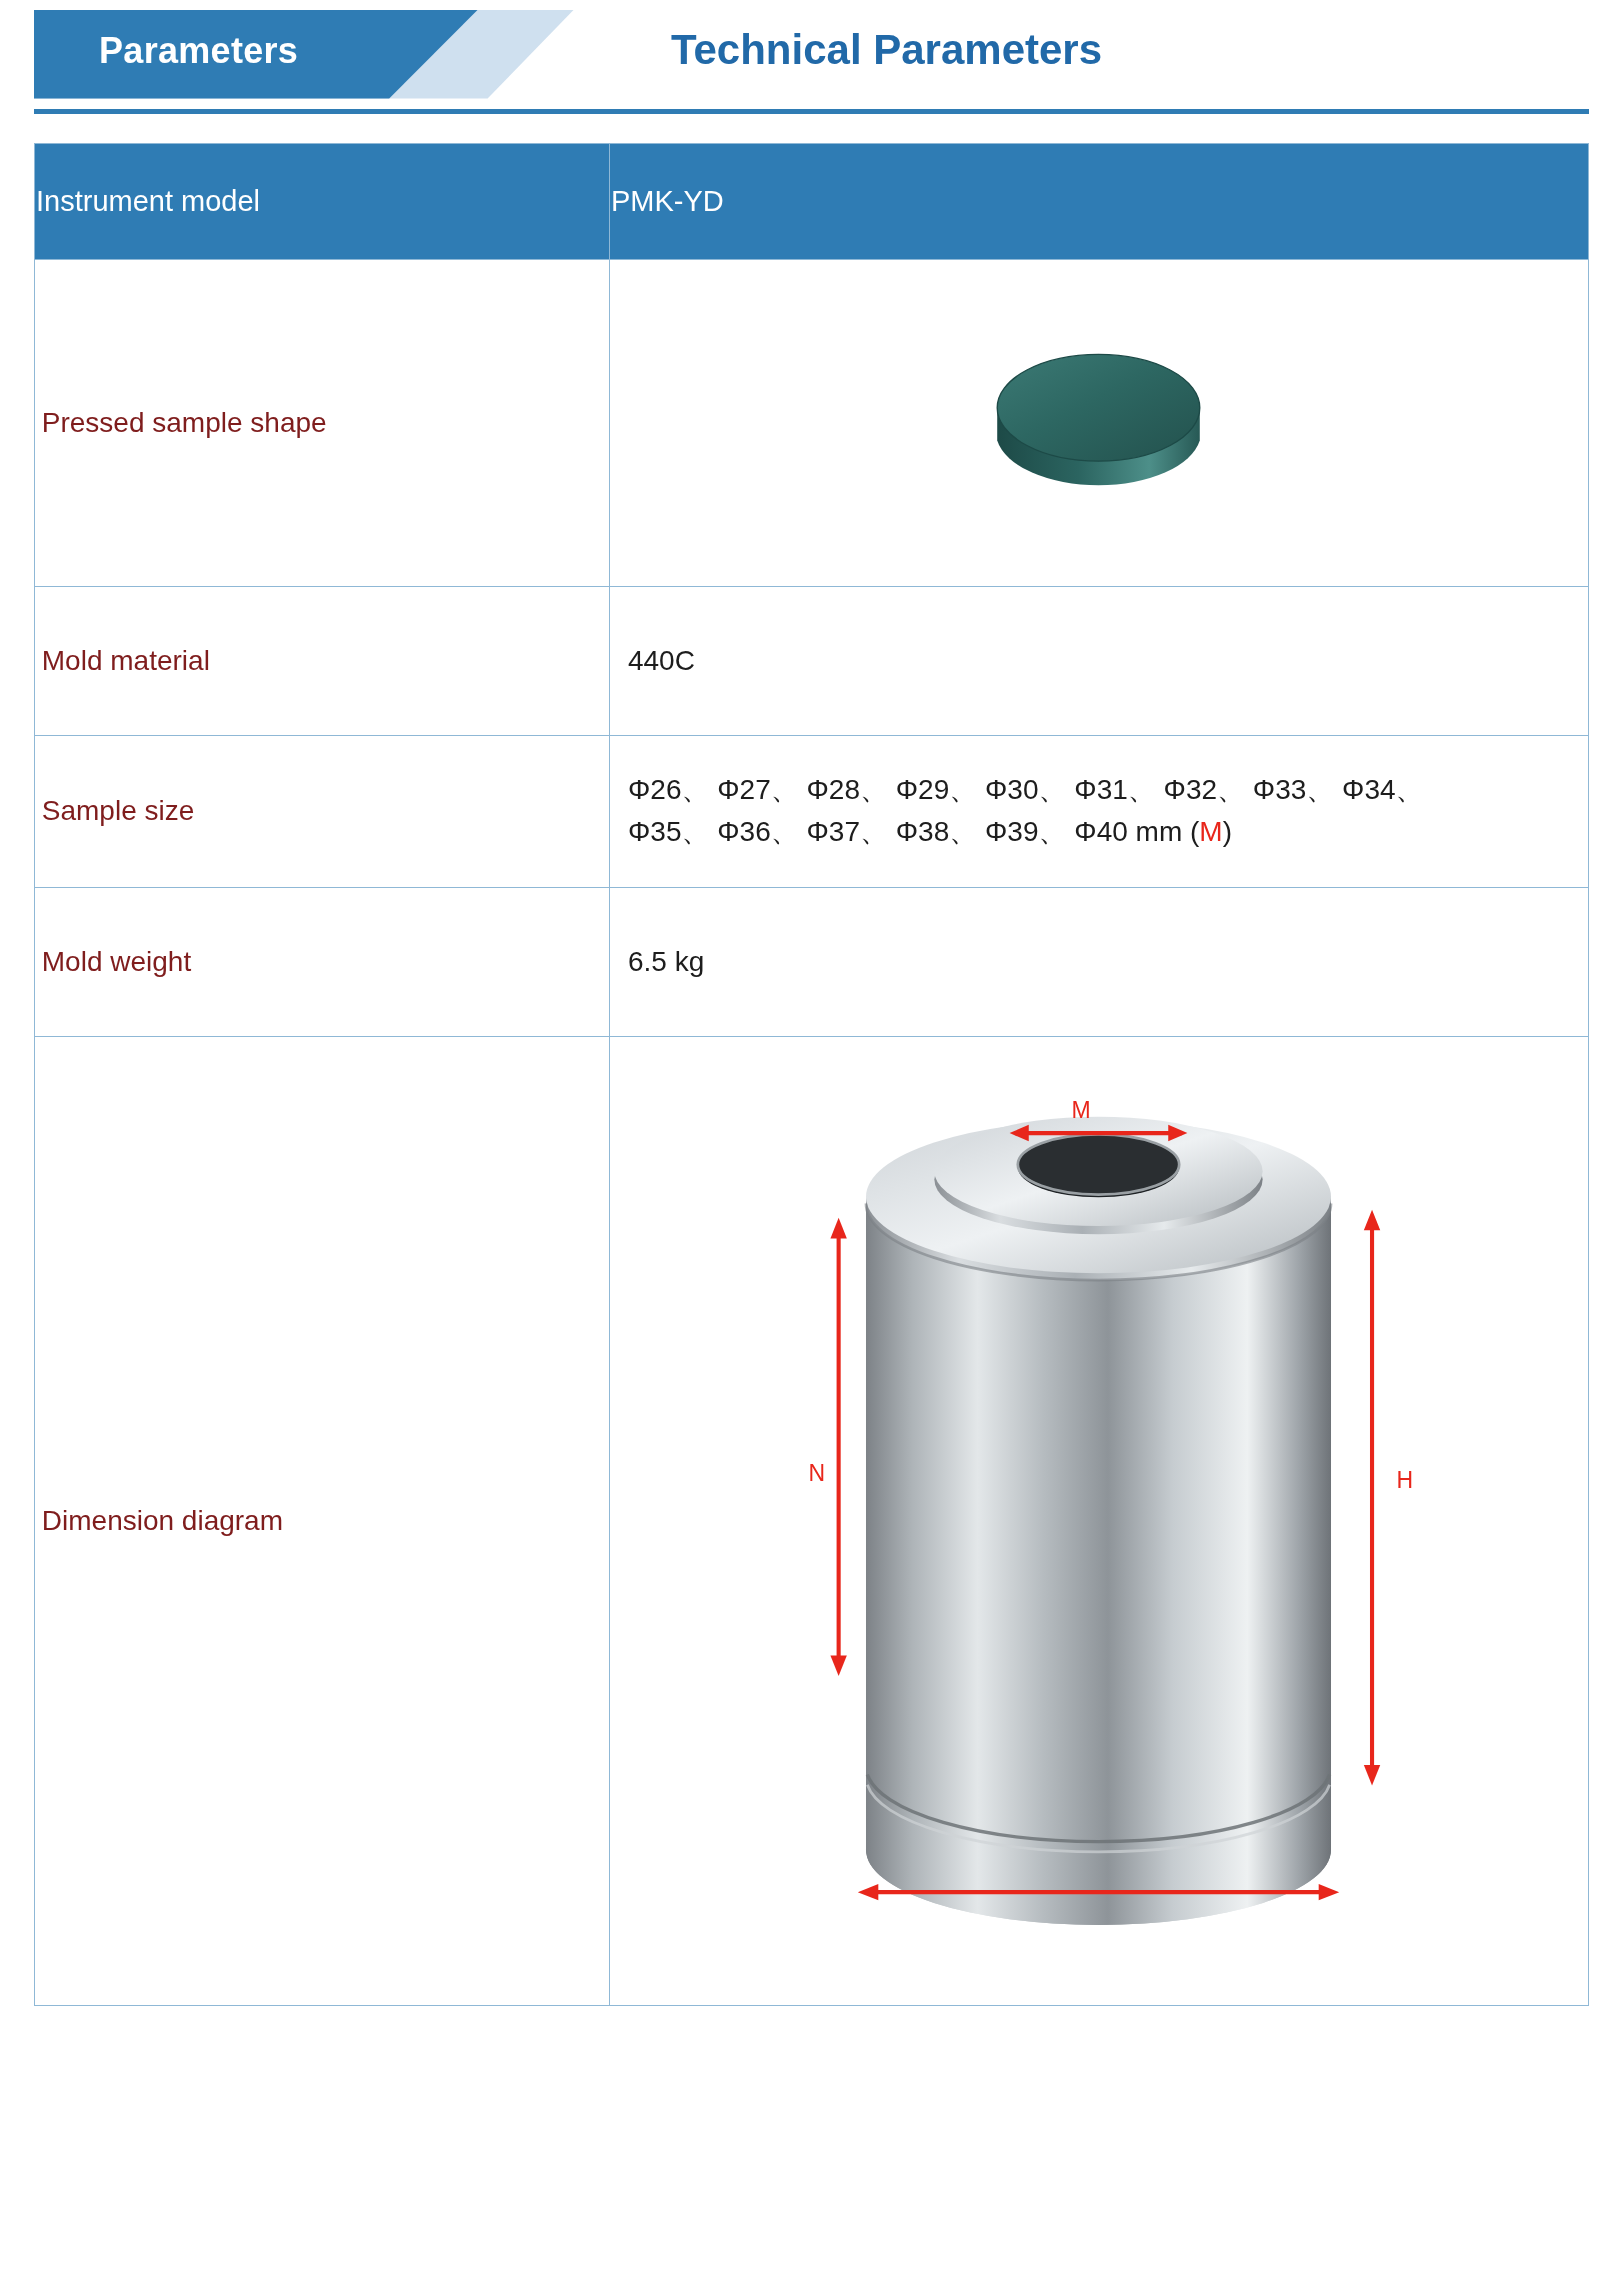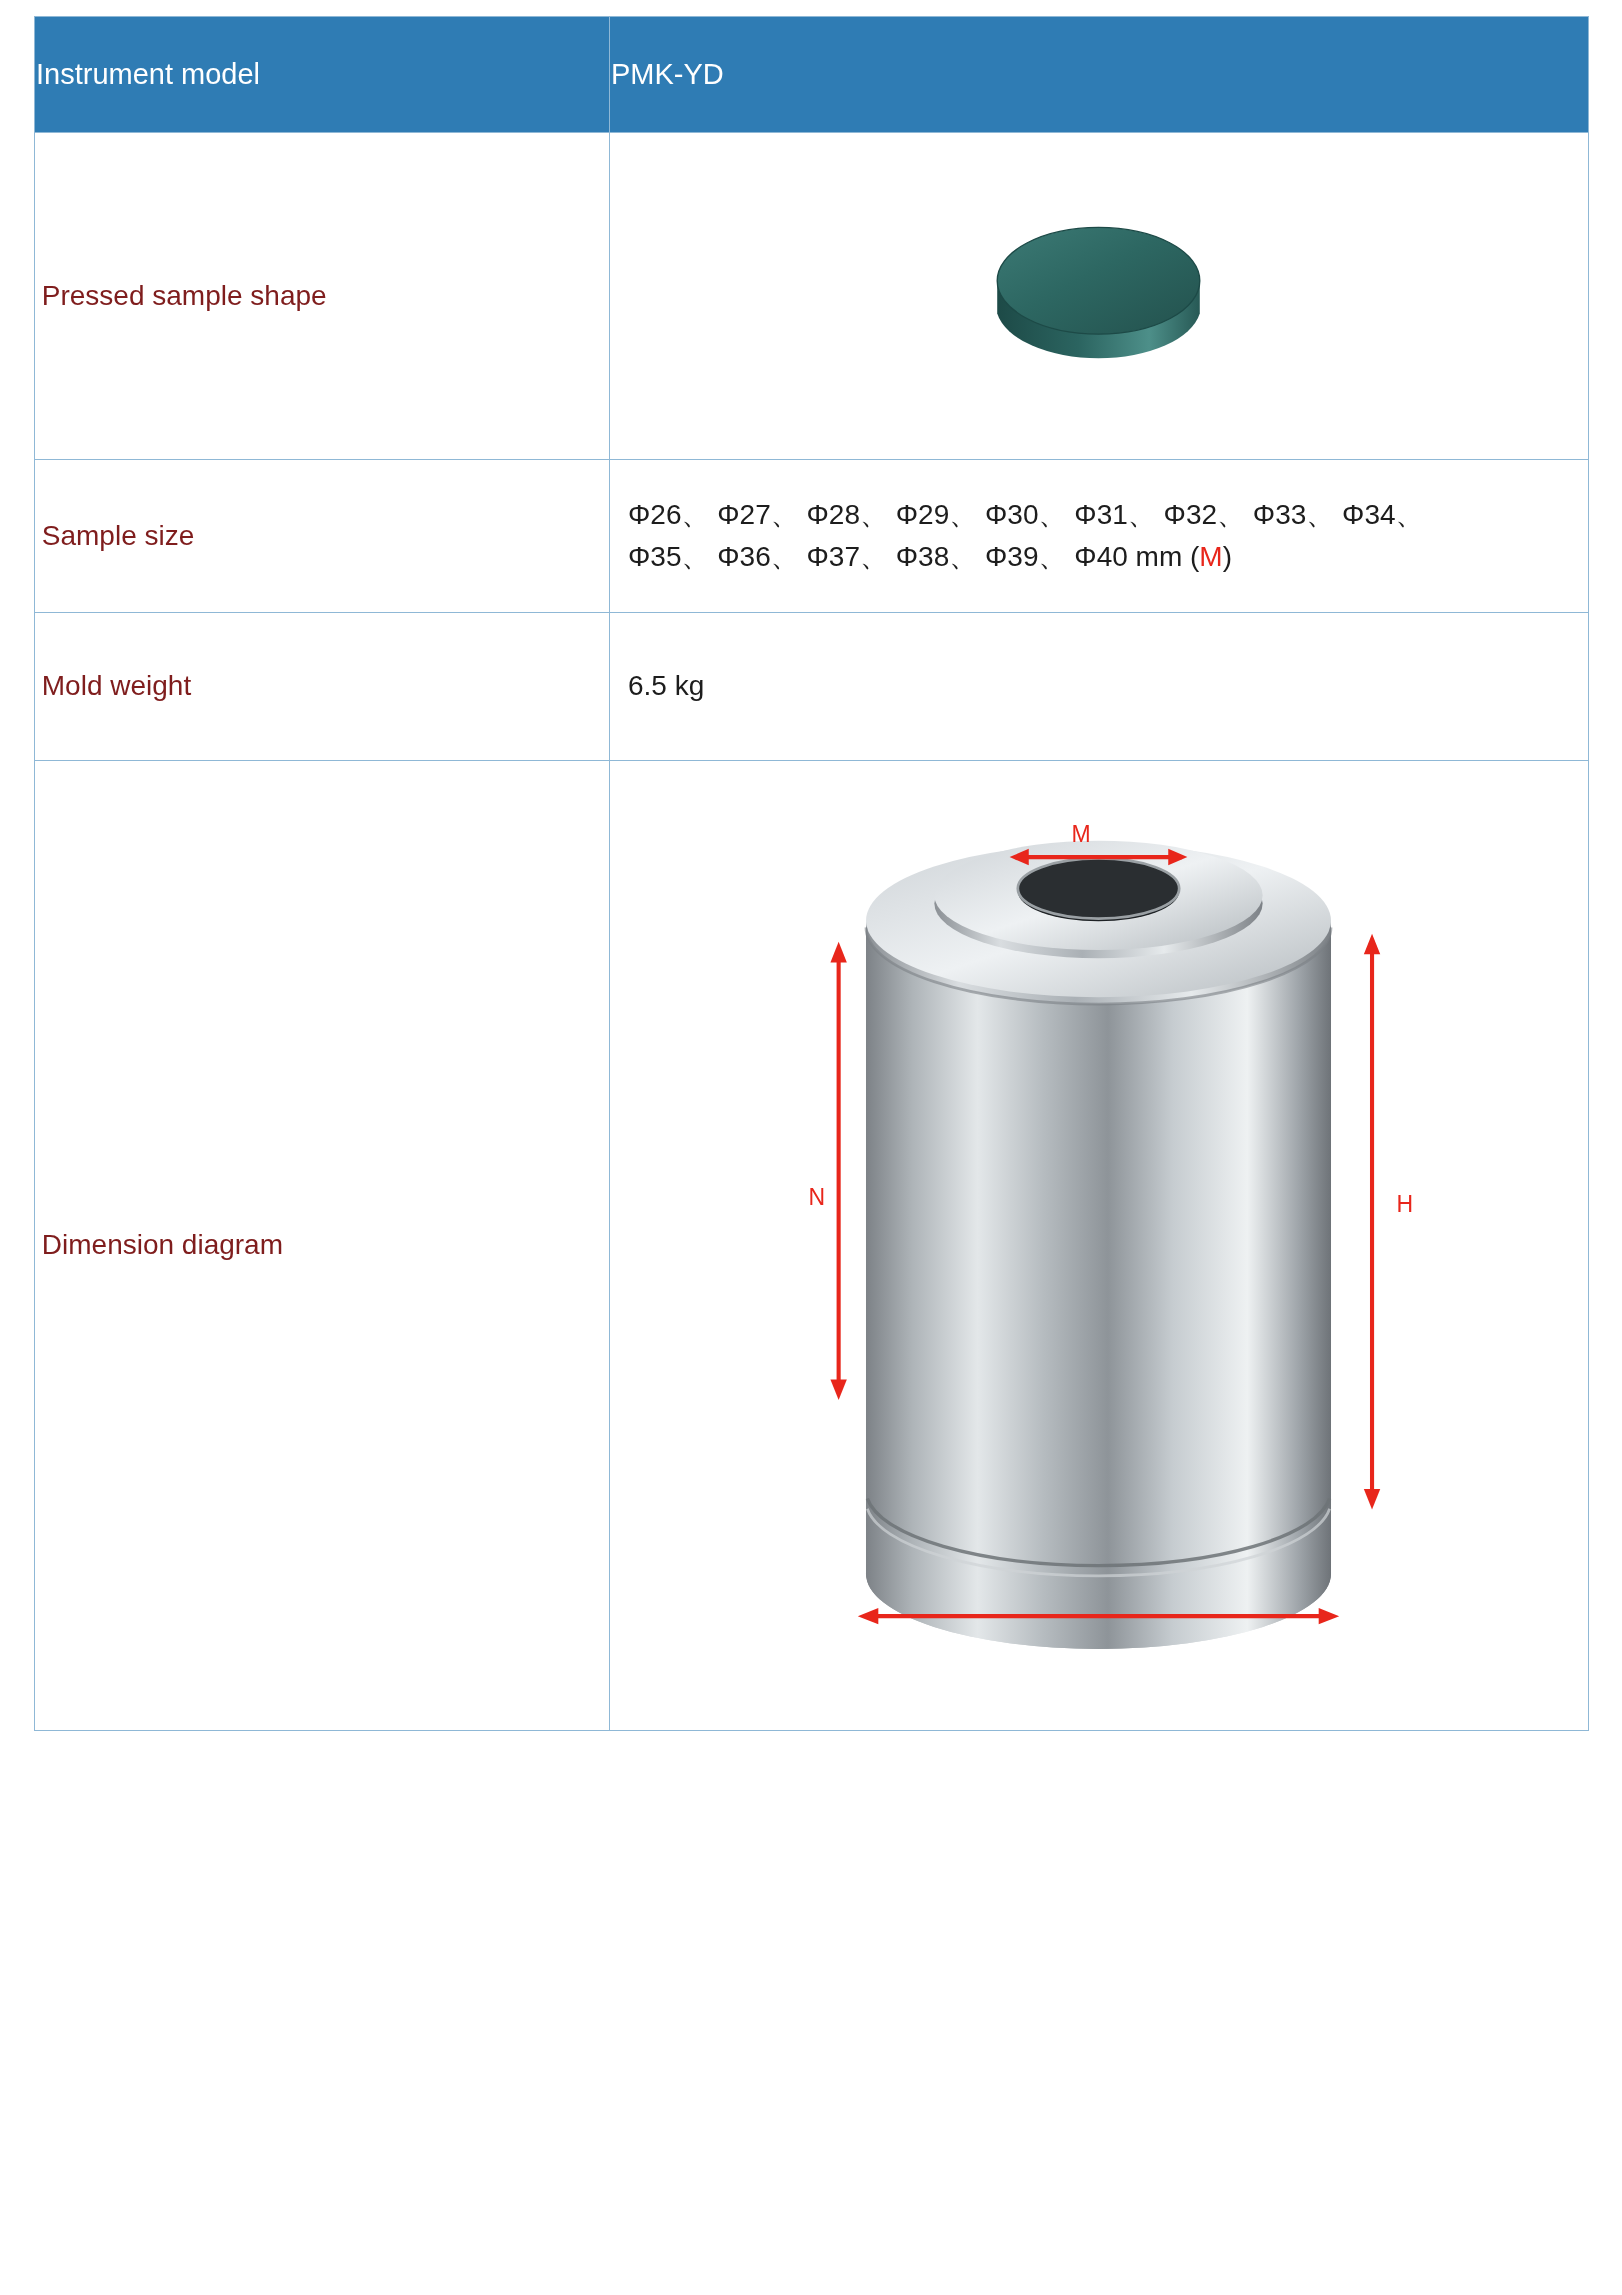--- a/index.html
+++ b/index.html
@@ -151,6 +151,13 @@
 
 <div class="page">
 
+  <div class="header">
+    <div class="tab-pale"></div>
+    <div class="tab-dark"></div>
+    <div class="tab-label">Parameters</div>
+    <div class="header-title">Technical Parameters</div>
+    <div class="header-rule"></div>
+  </div>
 
   <table class="spec">
     <colgroup>

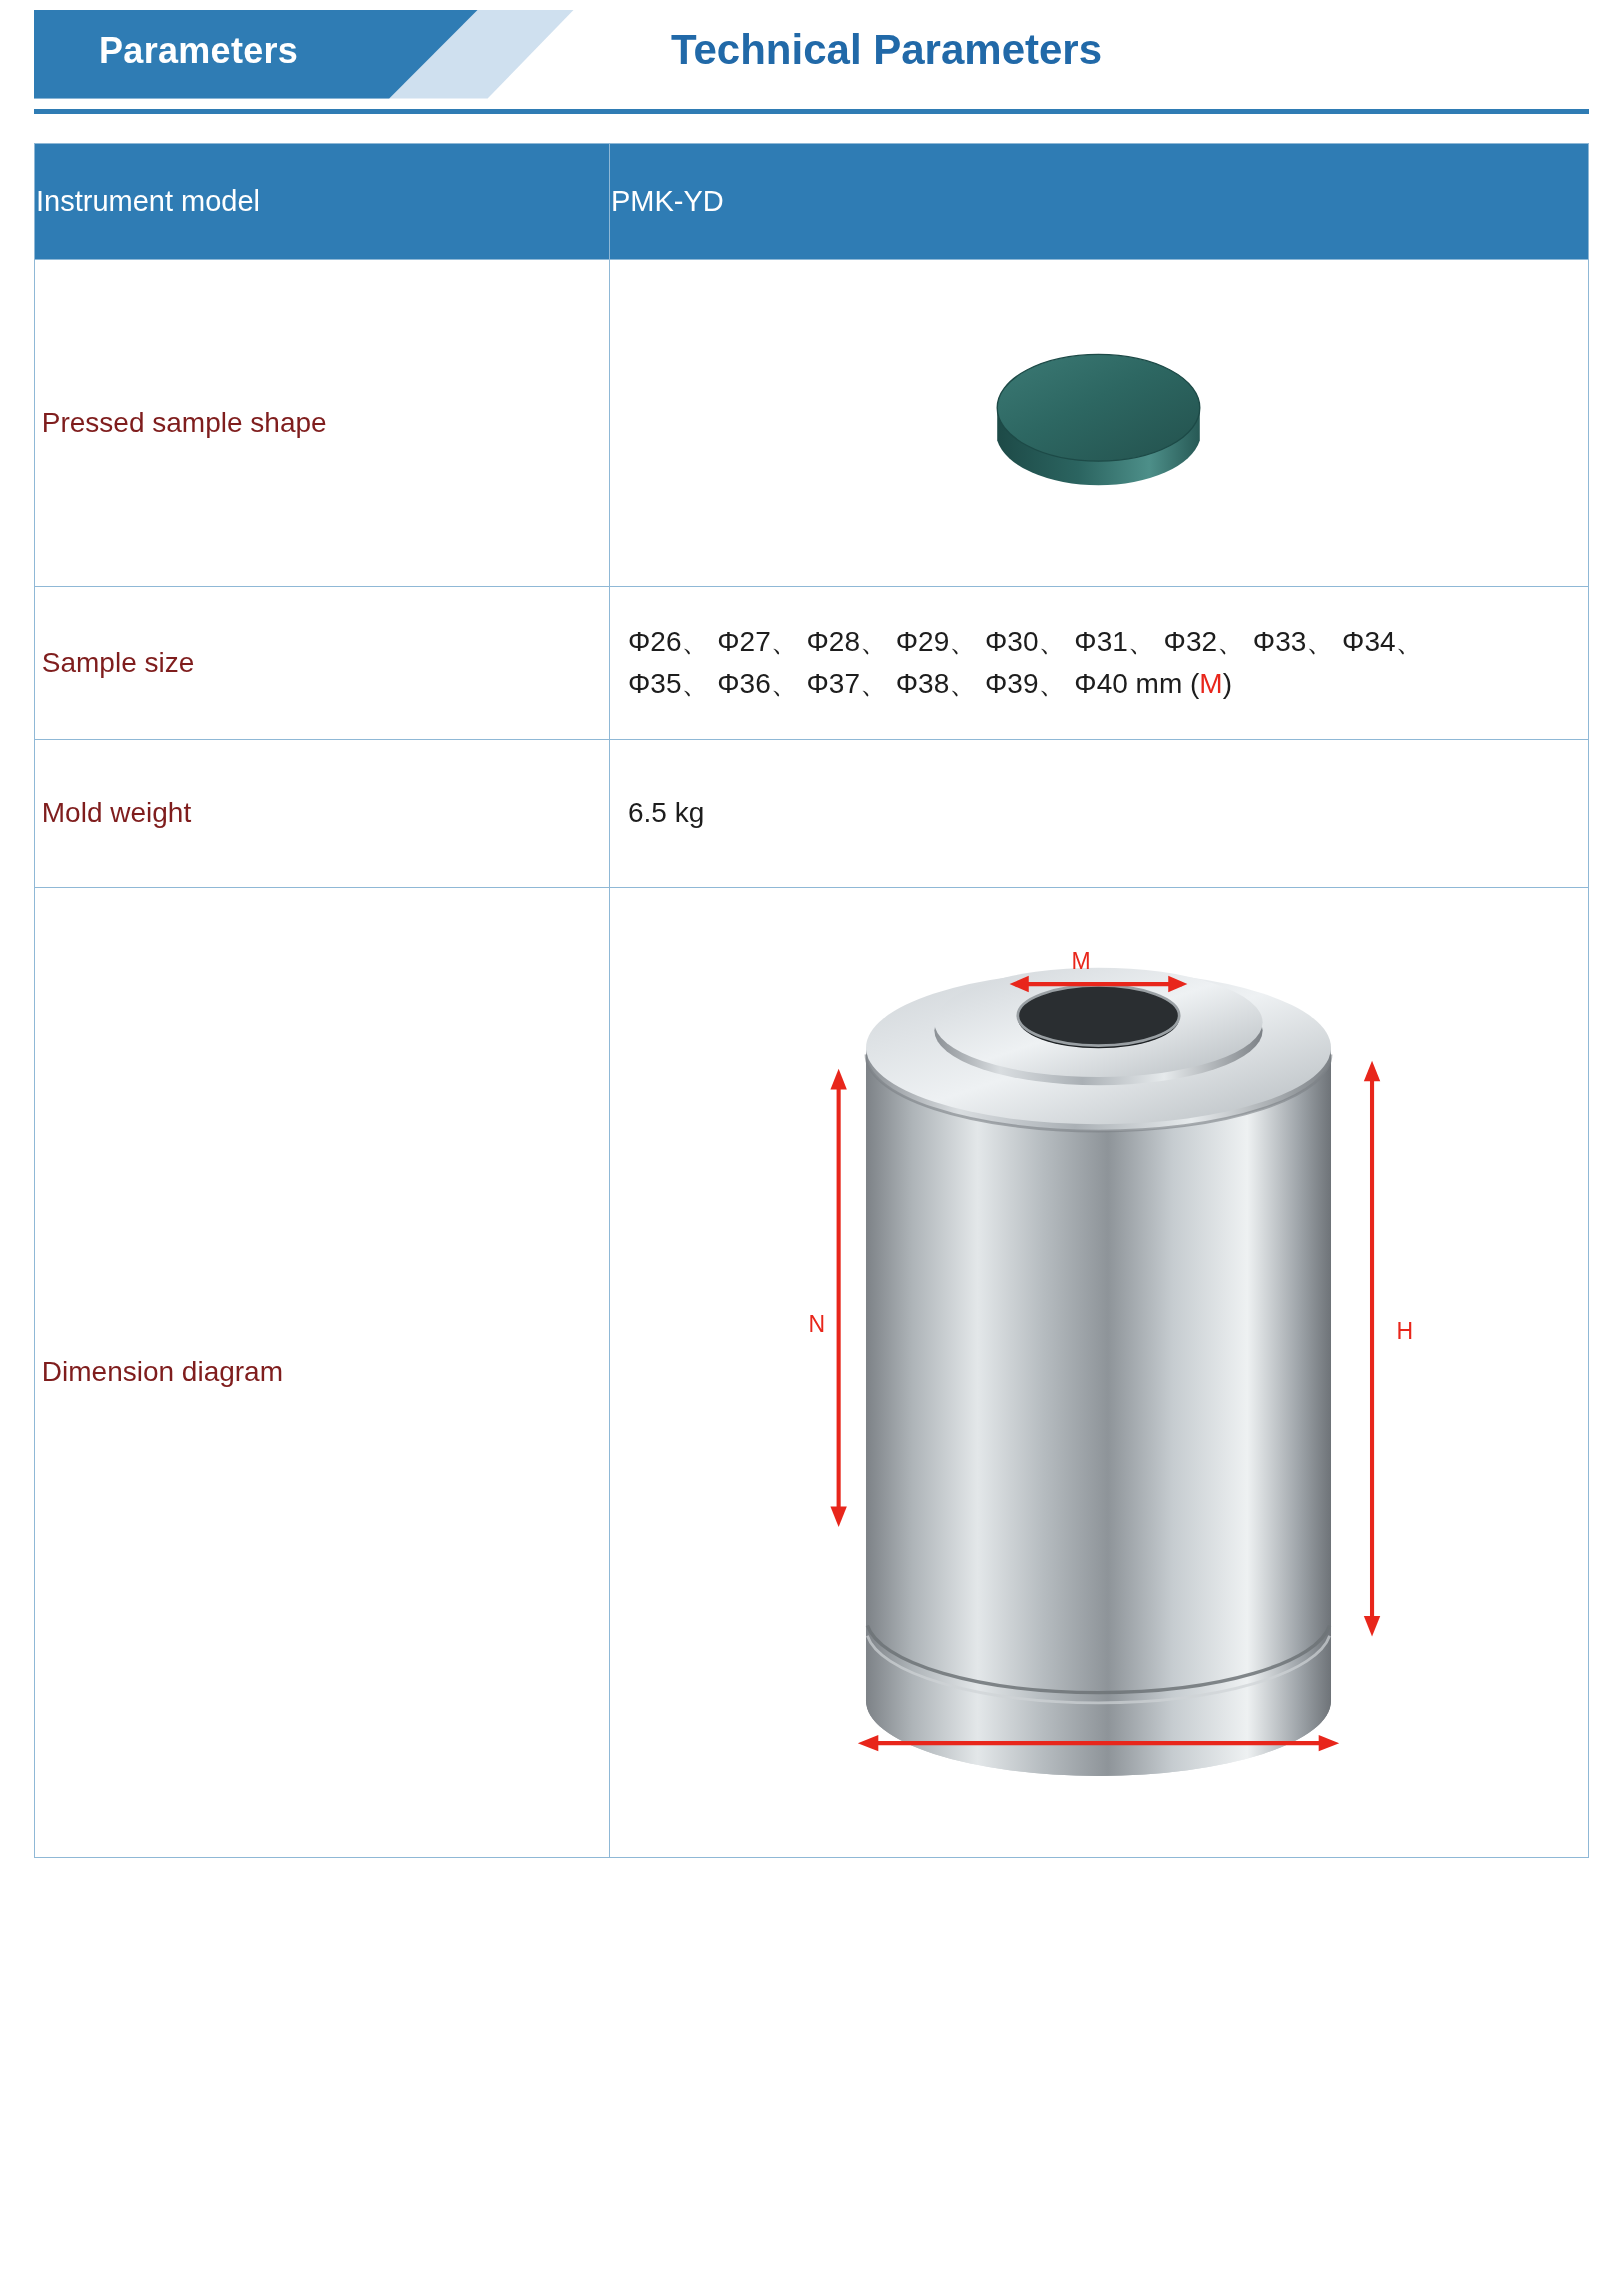--- a/index.html
+++ b/index.html
@@ -197,6 +197,10 @@
         </td>
       </tr>
 
+      <tr class="row-std">
+        <td class="label-cell">Mold material</td>
+        <td class="value-cell">440C</td>
+      </tr>
 
 
       <tr class="row-two">

